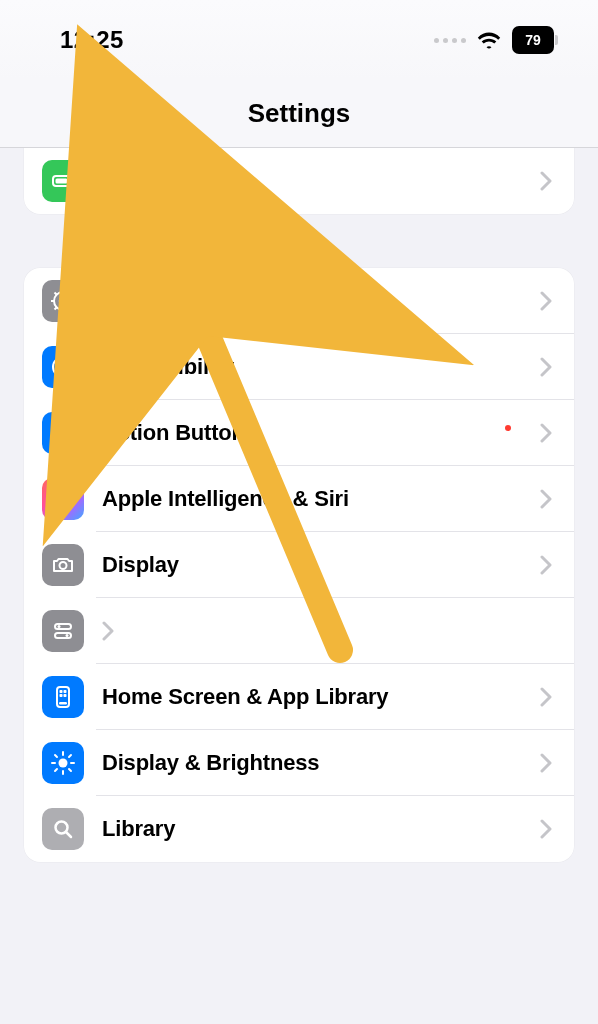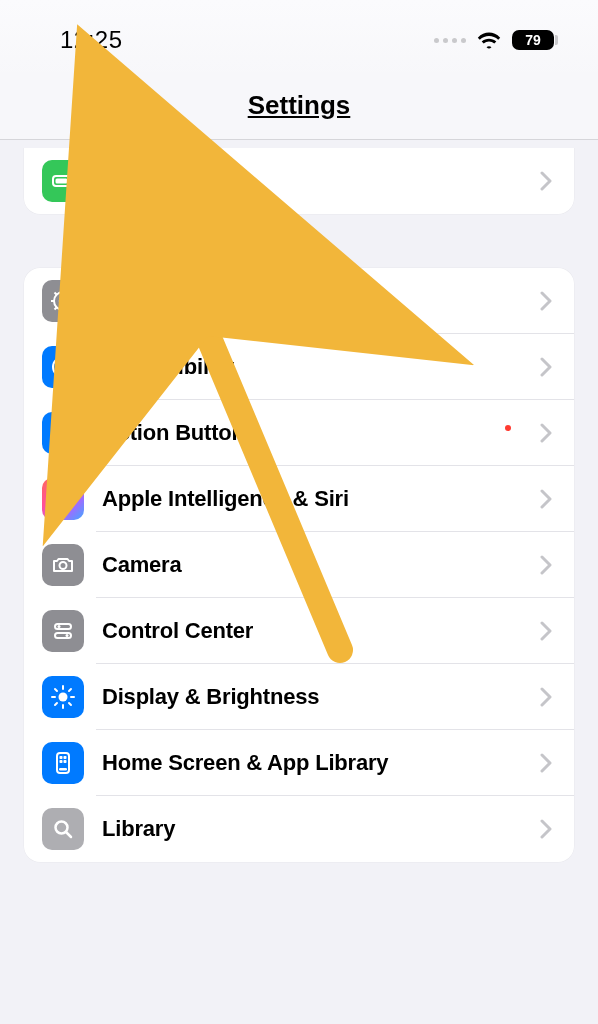--- a/index.html
+++ b/index.html
@@ -25,7 +25,7 @@
   }
   .status-time {
     font-size: 24px;
-    font-weight: 400;
+    font-weight: 700;
     letter-spacing: 0.5px;
     color: #000;
   }

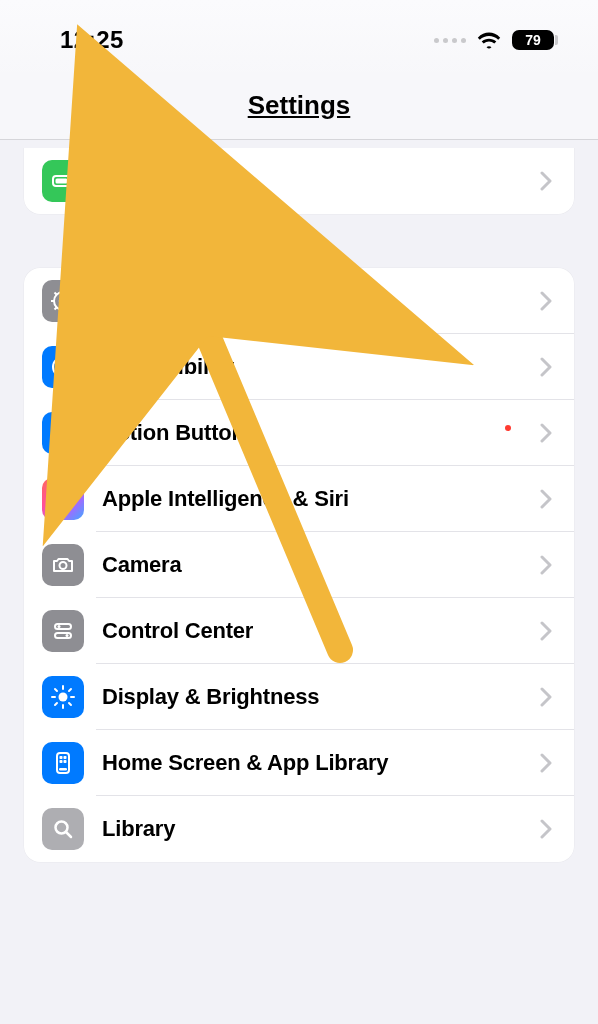--- a/index.html
+++ b/index.html
@@ -50,7 +50,7 @@
     position: relative;
   }
   .battery-body {
-    width: 42px; height: 20px;
+    width: 42px; height: 28px;
     border-radius: 7px;
     background: #000;
     position: relative;

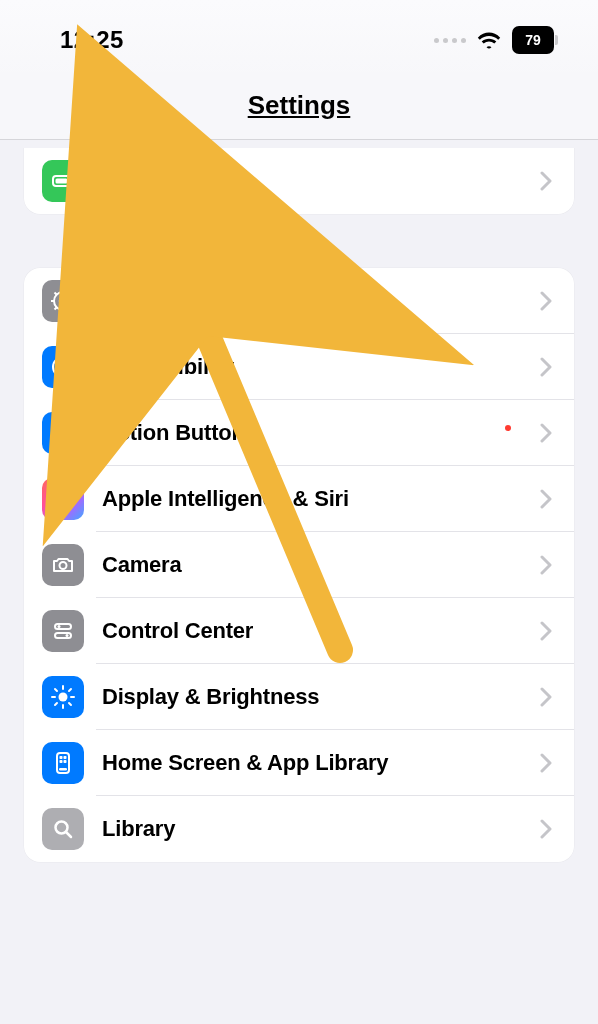--- a/index.html
+++ b/index.html
@@ -84,14 +84,13 @@
   
   .title-bar {
     position: absolute;
-    top: 72px; left: 0; right: 0;
+    top: 80px; left: 0; right: 0;
     height: 68px;
     background: #f7f7fa;
     display: flex;
     align-items: center;
     justify-content: center;
     border-bottom: 1px solid #d6d6da;
-    text-decoration: underline;
   }
   .title {
     font-size: 26px;

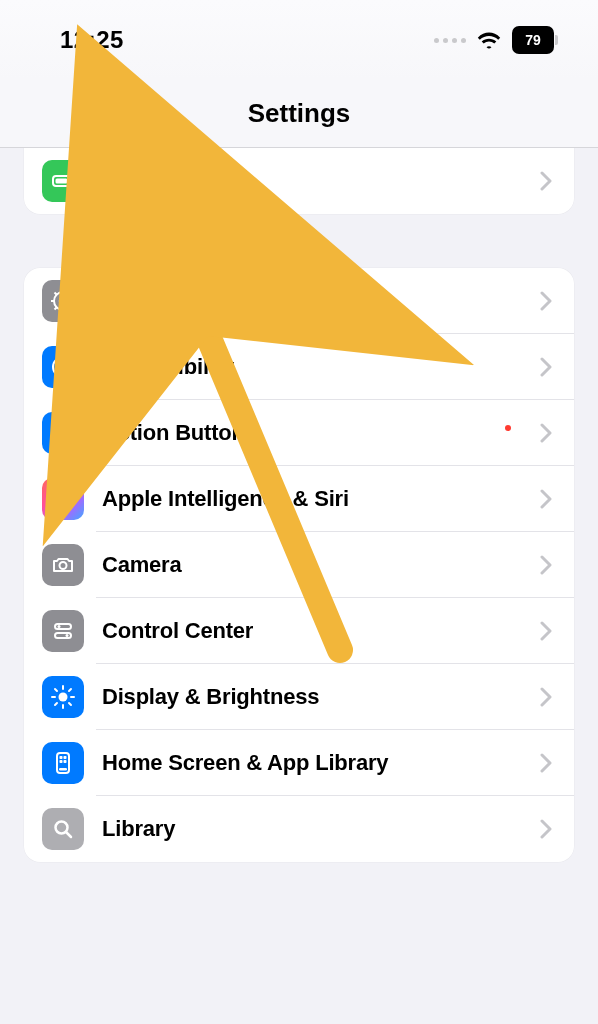--- a/index.html
+++ b/index.html
@@ -320,7 +320,7 @@
             <circle cx="13" cy="13.5" r="3.5" fill="none" stroke="#fff" stroke-width="2"></circle>
           </svg>
       </div>
-      <div class="row-label">Camera</div>
+      <div class="row-label">Display</div>
       <div class="chevron">
           <svg viewBox="0 0 12 20">
             <path d="M2 2l8 8-8 8" fill="none" stroke="#c5c5c9" stroke-width="3" stroke-linecap="round" stroke-linejoin="round"></path>

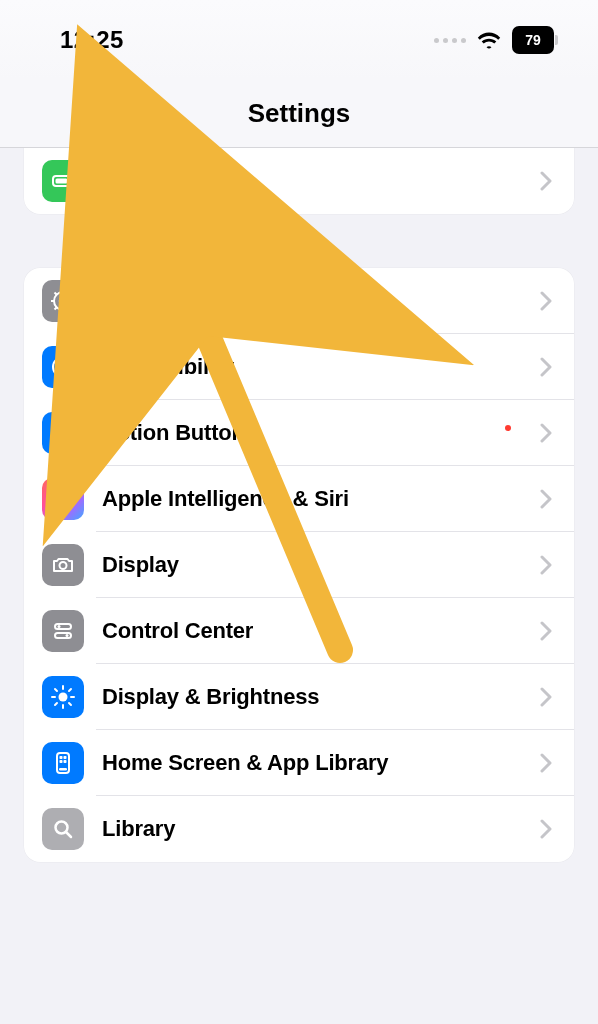--- a/index.html
+++ b/index.html
@@ -337,7 +337,6 @@
             <circle cx="17" cy="17.5" r="1.5" fill="#fff"></circle>
           </svg>
       </div>
-      <div class="row-label">Control Center</div>
       <div class="chevron">
           <svg viewBox="0 0 12 20">
             <path d="M2 2l8 8-8 8" fill="none" stroke="#c5c5c9" stroke-width="3" stroke-linecap="round" stroke-linejoin="round"></path>

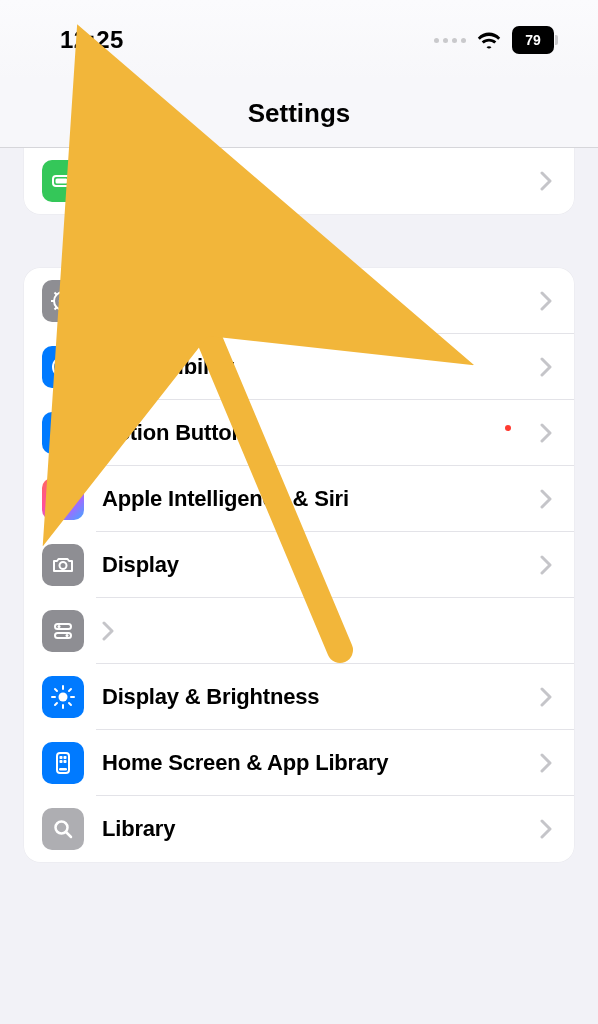--- a/index.html
+++ b/index.html
@@ -347,6 +347,25 @@
     <div class="row">
       <div class="row-icon bg-blue">
         <svg viewBox="0 0 26 26">
+            <rect x="7" y="3" width="12" height="20" rx="3" fill="none" stroke="#fff" stroke-width="2"></rect>
+            <rect x="9.5" y="6" width="3" height="3" rx="0.8" fill="#fff"></rect>
+            <rect x="13.5" y="6" width="3" height="3" rx="0.8" fill="#fff"></rect>
+            <rect x="9.5" y="10" width="3" height="3" rx="0.8" fill="#fff"></rect>
+            <rect x="13.5" y="10" width="3" height="3" rx="0.8" fill="#fff"></rect>
+            <rect x="9" y="18" width="8" height="2.5" rx="1.2" fill="#fff"></rect>
+          </svg>
+      </div>
+      <div class="row-label">Home Screen &amp; App Library</div>
+      <div class="chevron">
+          <svg viewBox="0 0 12 20">
+            <path d="M2 2l8 8-8 8" fill="none" stroke="#c5c5c9" stroke-width="3" stroke-linecap="round" stroke-linejoin="round"></path>
+          </svg>
+        </div>
+    </div>
+
+    <div class="row">
+      <div class="row-icon bg-blue">
+        <svg viewBox="0 0 26 26">
             <circle cx="13" cy="13" r="4.5" fill="#fff"></circle>
             <g stroke="#fff" stroke-width="2" stroke-linecap="round">
               <line x1="13" y1="2" x2="13" y2="5"></line>
@@ -369,25 +388,6 @@
     </div>
 
     <div class="row">
-      <div class="row-icon bg-blue">
-        <svg viewBox="0 0 26 26">
-            <rect x="7" y="3" width="12" height="20" rx="3" fill="none" stroke="#fff" stroke-width="2"></rect>
-            <rect x="9.5" y="6" width="3" height="3" rx="0.8" fill="#fff"></rect>
-            <rect x="13.5" y="6" width="3" height="3" rx="0.8" fill="#fff"></rect>
-            <rect x="9.5" y="10" width="3" height="3" rx="0.8" fill="#fff"></rect>
-            <rect x="13.5" y="10" width="3" height="3" rx="0.8" fill="#fff"></rect>
-            <rect x="9" y="18" width="8" height="2.5" rx="1.2" fill="#fff"></rect>
-          </svg>
-      </div>
-      <div class="row-label">Home Screen &amp; App Library</div>
-      <div class="chevron">
-          <svg viewBox="0 0 12 20">
-            <path d="M2 2l8 8-8 8" fill="none" stroke="#c5c5c9" stroke-width="3" stroke-linecap="round" stroke-linejoin="round"></path>
-          </svg>
-        </div>
-    </div>
-
-    <div class="row">
       <div class="row-icon bg-lgray">
         <svg viewBox="0 0 26 26">
             <circle cx="11.5" cy="11.5" r="6" fill="none" stroke="#fff" stroke-width="2.5"></circle>

